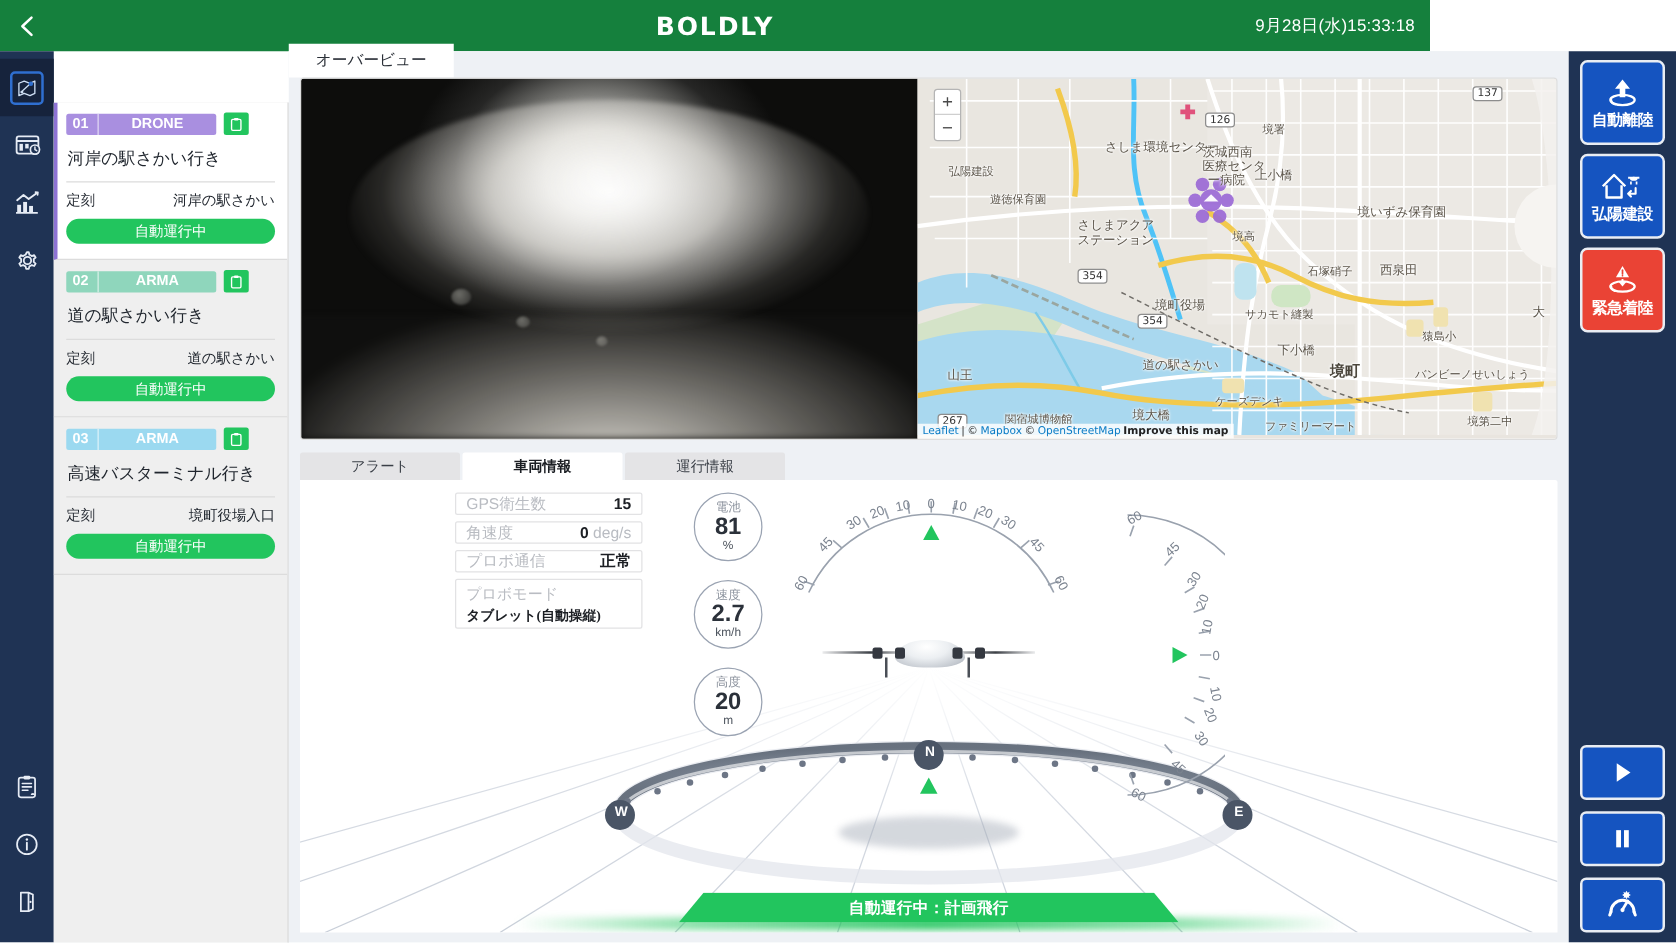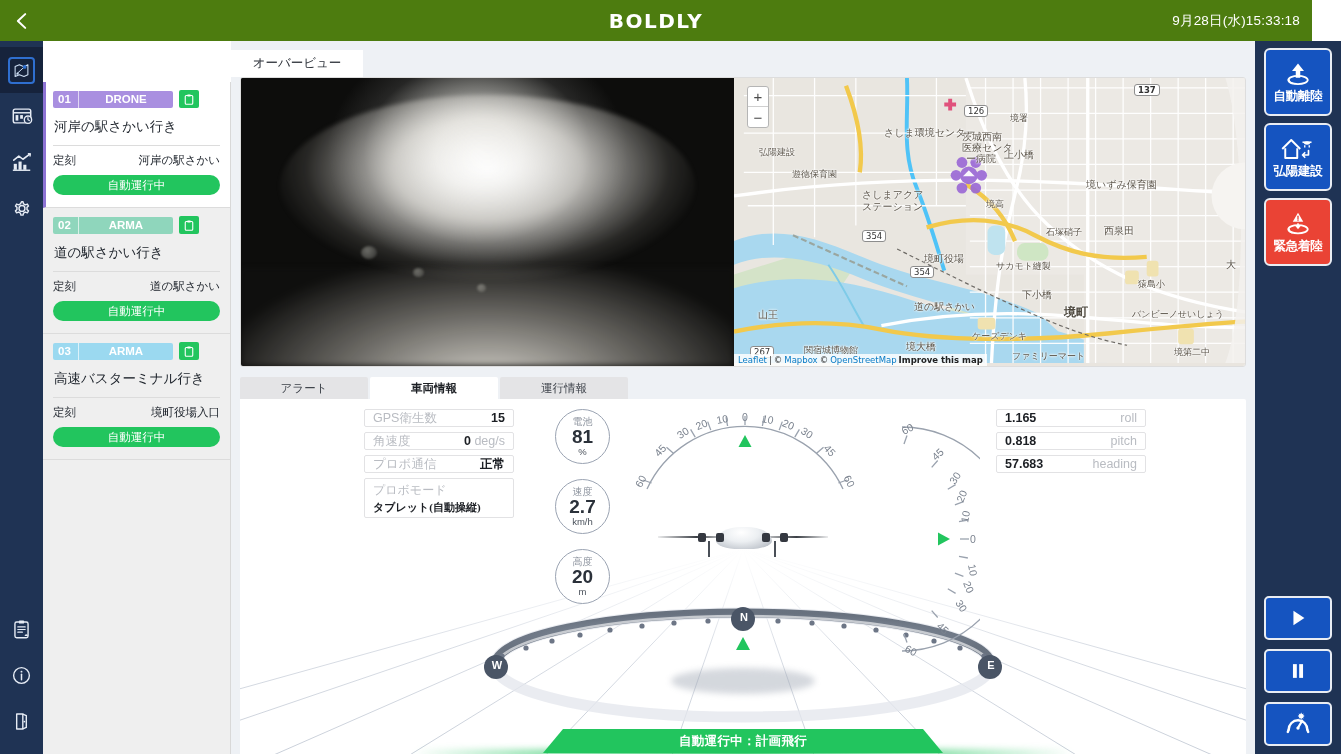--- a/index.html
+++ b/index.html
@@ -13,8 +13,8 @@
 
   
   .header {
-    position: absolute; top: 0; left: 0; width: 1312px; height: 41px;
-    background: #4d7c0f;
+    position: absolute; top: 0; left: 0; width: 1144px; height: 41px;
+    background: #15803d;
     display: flex; align-items: center;
   }
   .back-btn {

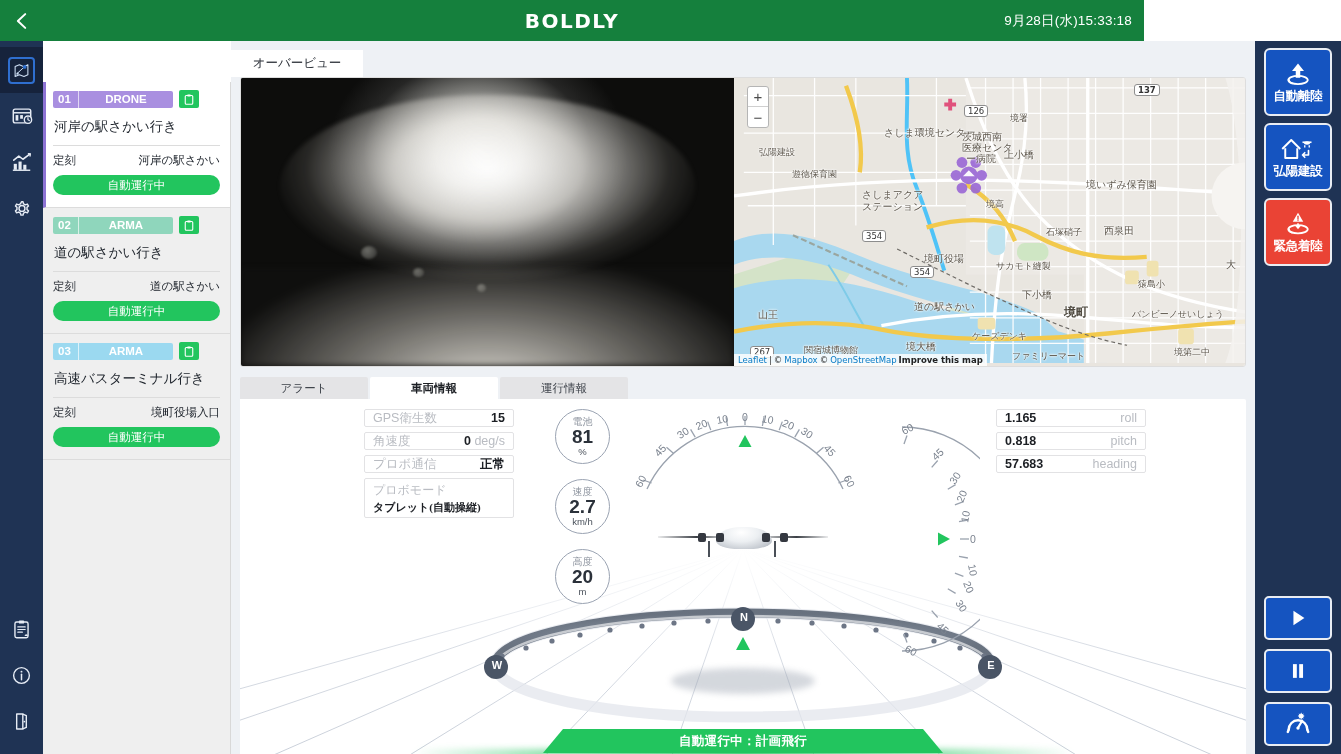--- a/index.html
+++ b/index.html
@@ -122,7 +122,7 @@
     position: absolute; left: 231px; top: 41px;
     width: 1024px; height: 713px; background: #eef1f5;
   }
-  .topbar { height: 36px; background: #eef1f5; display: flex; align-items: flex-end; }
+  .topbar { height: 21px; background: #eef1f5; display: flex; align-items: flex-end; }
   .ovtab {
     width: 132px; height: 27px; background: #fff;
     display: flex; align-items: center; justify-content: center;

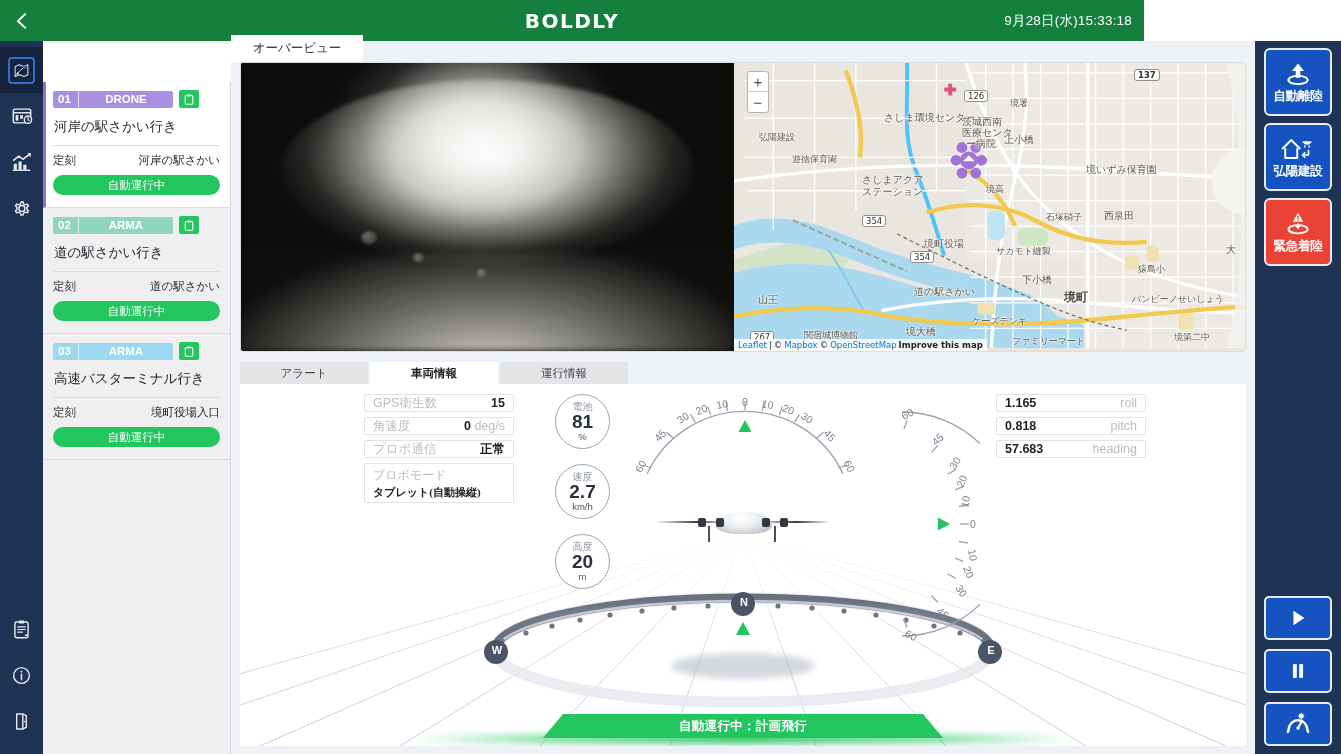--- a/index.html
+++ b/index.html
@@ -557,7 +557,7 @@
 
           <div>
             <span class="mshield" style="left:230px; top:27px;">126</span>
-            <span class="mshield" style="left:400px; top:6px;font-weight:bold;">137</span>
+            <span class="mshield" style="left:444px; top:6px;">137</span>
             <span class="mshield" style="left:128px; top:152px;">354</span>
             <span class="mshield" style="left:176px; top:188px;">354</span>
             <span class="mshield" style="left:16px; top:268px;">267</span>

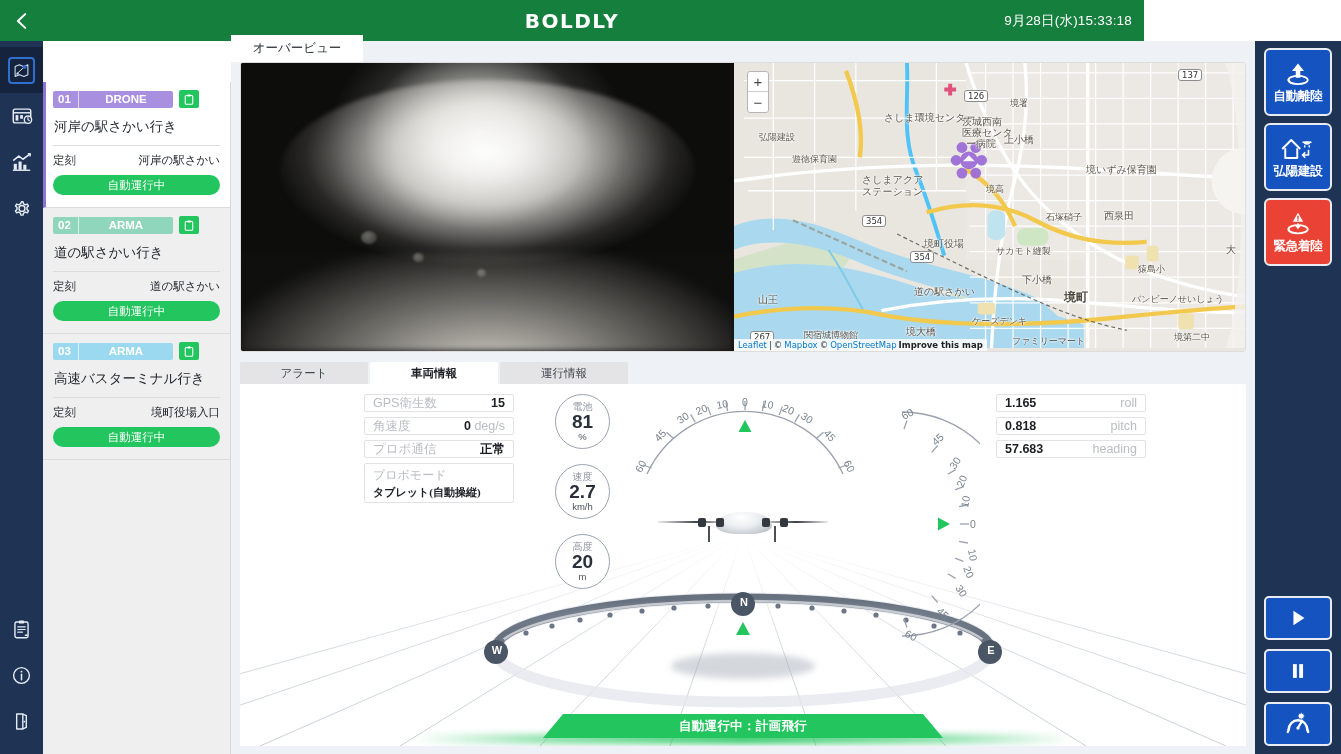--- a/index.html
+++ b/index.html
@@ -763,20 +763,6 @@
           </div>
         </div>
 
-        <div class="tel-right">
-          <div class="tfield">
-            <span class="v">1.165</span>
-            <span class="k">roll</span>
-          </div>
-          <div class="tfield">
-            <span class="v">0.818</span>
-            <span class="k">pitch</span>
-          </div>
-          <div class="tfield">
-            <span class="v">57.683</span>
-            <span class="k">heading</span>
-          </div>
-        </div>
 
         <div class="statusglow"></div>
         <div class="statusbar">自動運行中：計画飛行</div>

